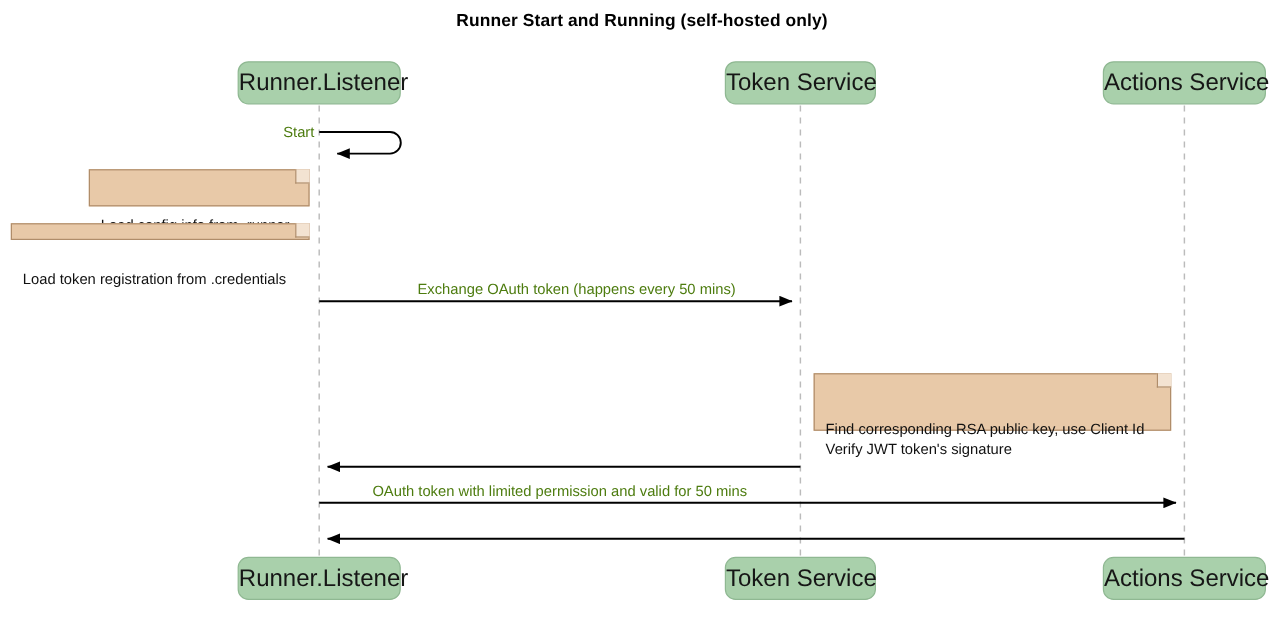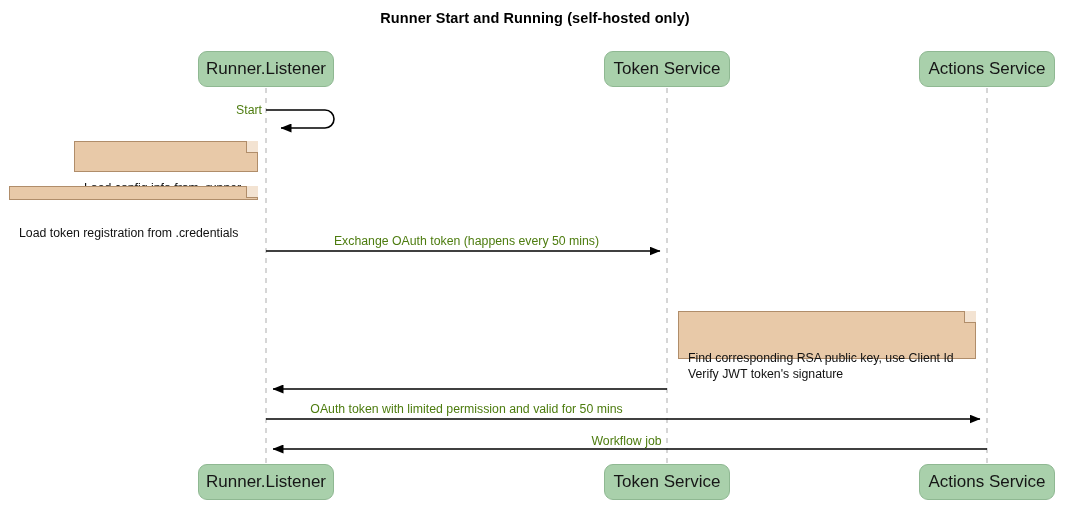--- a/index.html
+++ b/index.html
@@ -46,7 +46,7 @@
     height: 36px;
     line-height: 34px;
     text-align: center;
-    font-size: 17px;
+    font-size: 20px;
     color: #161616;
     white-space: nowrap;
   }

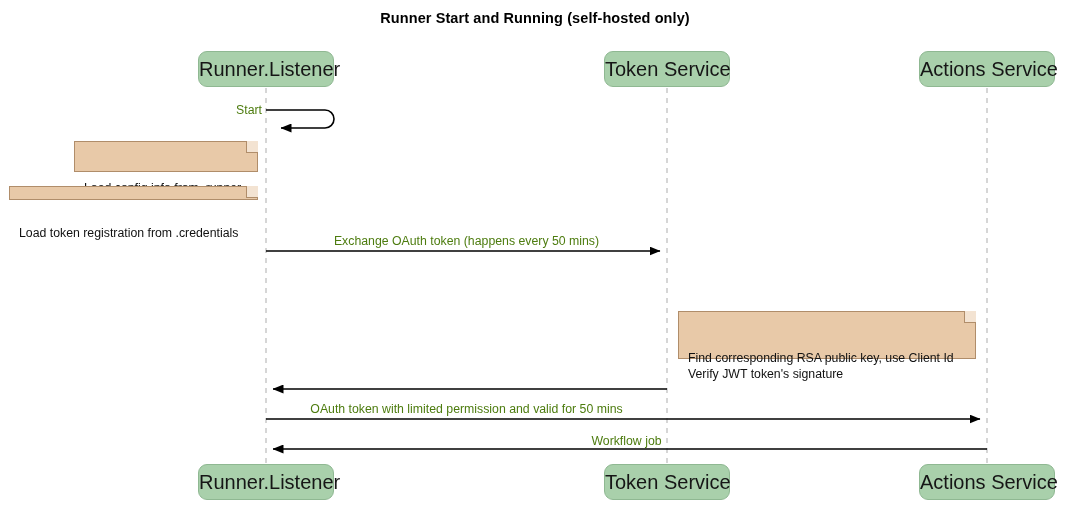--- a/index.html
+++ b/index.html
@@ -162,7 +162,7 @@
 
   <div class="msg-label" style="left:178px; top:103px; width:84px; text-align:right;">Start</div>
 
-  <div class="msg-label" style="left:266px; top:234px; width:401px;">Exchange OAuth token (happens every 50 mins)</div>
+  <div class="msg-label" style="left:280px; top:234px; width:401px;">Exchange OAuth token (happens every 50 mins)</div>
 
   <div class="msg-label" style="left:266px; top:374px; width:401px;margin-top:28px;">OAuth token with limited permission and valid for 50 mins</div>
 

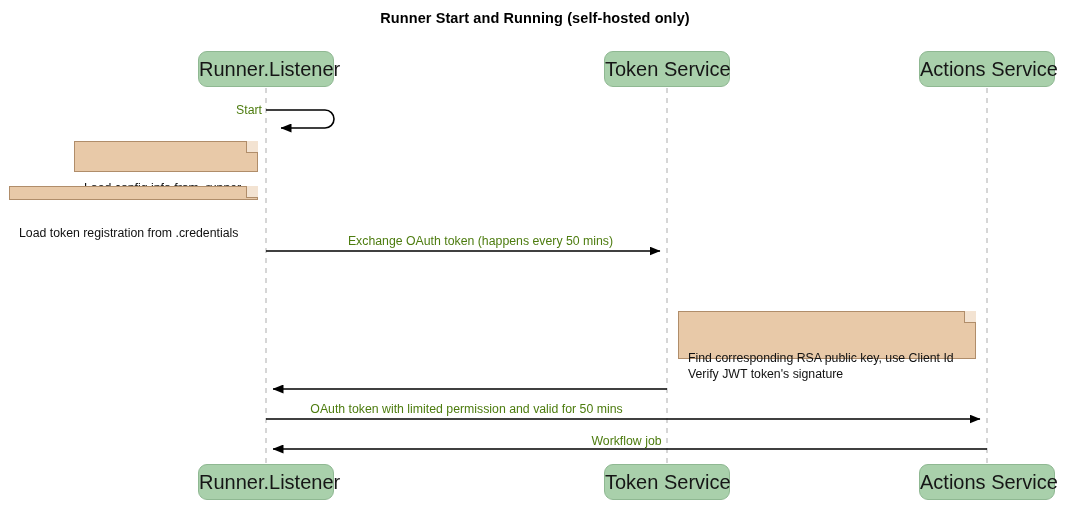--- a/index.html
+++ b/index.html
@@ -167,7 +167,6 @@
   <div class="msg-label" style="left:266px; top:374px; width:401px;margin-top:28px;">OAuth token with limited permission and valid for 50 mins</div>
 
 
-  <div class="msg-label" style="left:266px; top:434px; width:721px;">Workflow job</div>
 
 </div>
 

